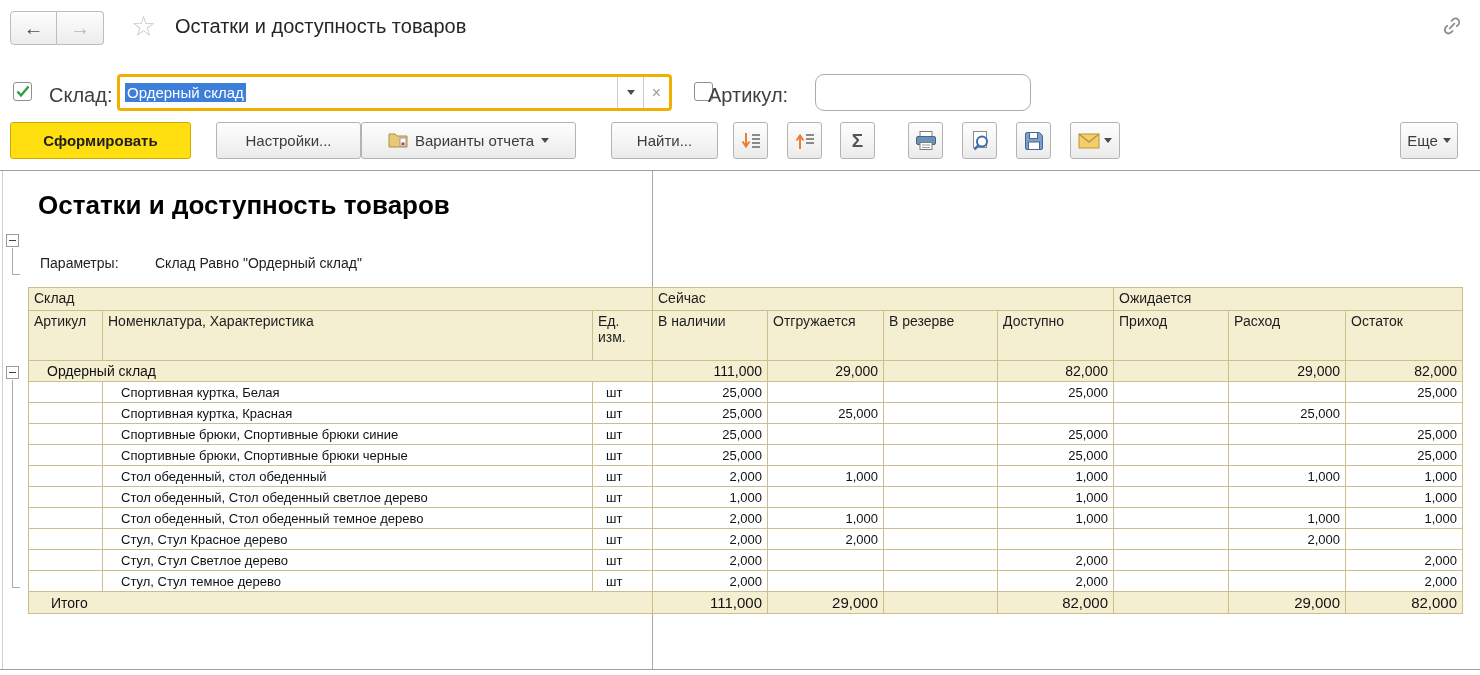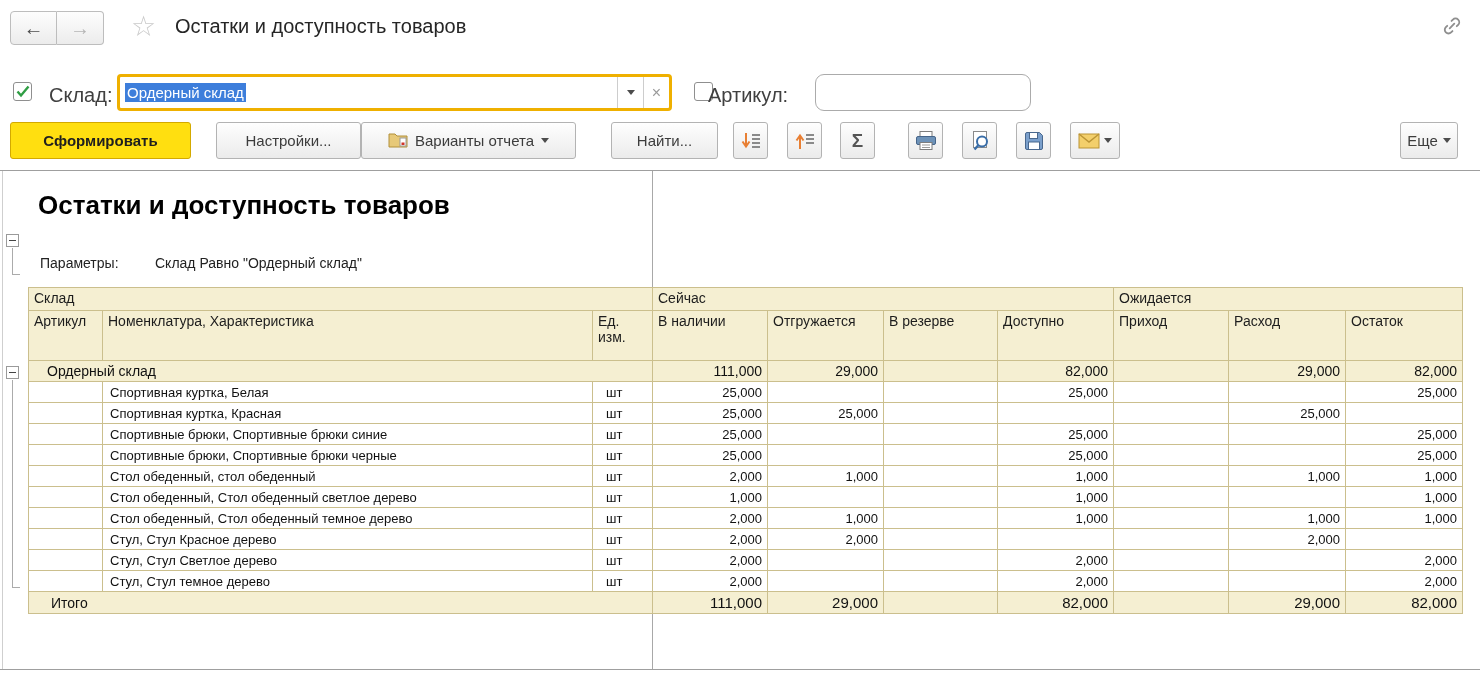--- a/index.html
+++ b/index.html
@@ -68,7 +68,7 @@
   tr.cols th { height:50px; white-space:normal; line-height:16px;margin-left:8px; }
   td { font-size:13px; height:21px; color:#111; }
   .c-num { text-align:right; padding-right:5px; }
-  .c-name { padding-left:7px; }
+  .c-name { padding-left:18px; }
   .c-unit { padding-left:13px; }
   .c-art  { }
   tr.group-row td { background:#f5efd2; font-size:14px; }

